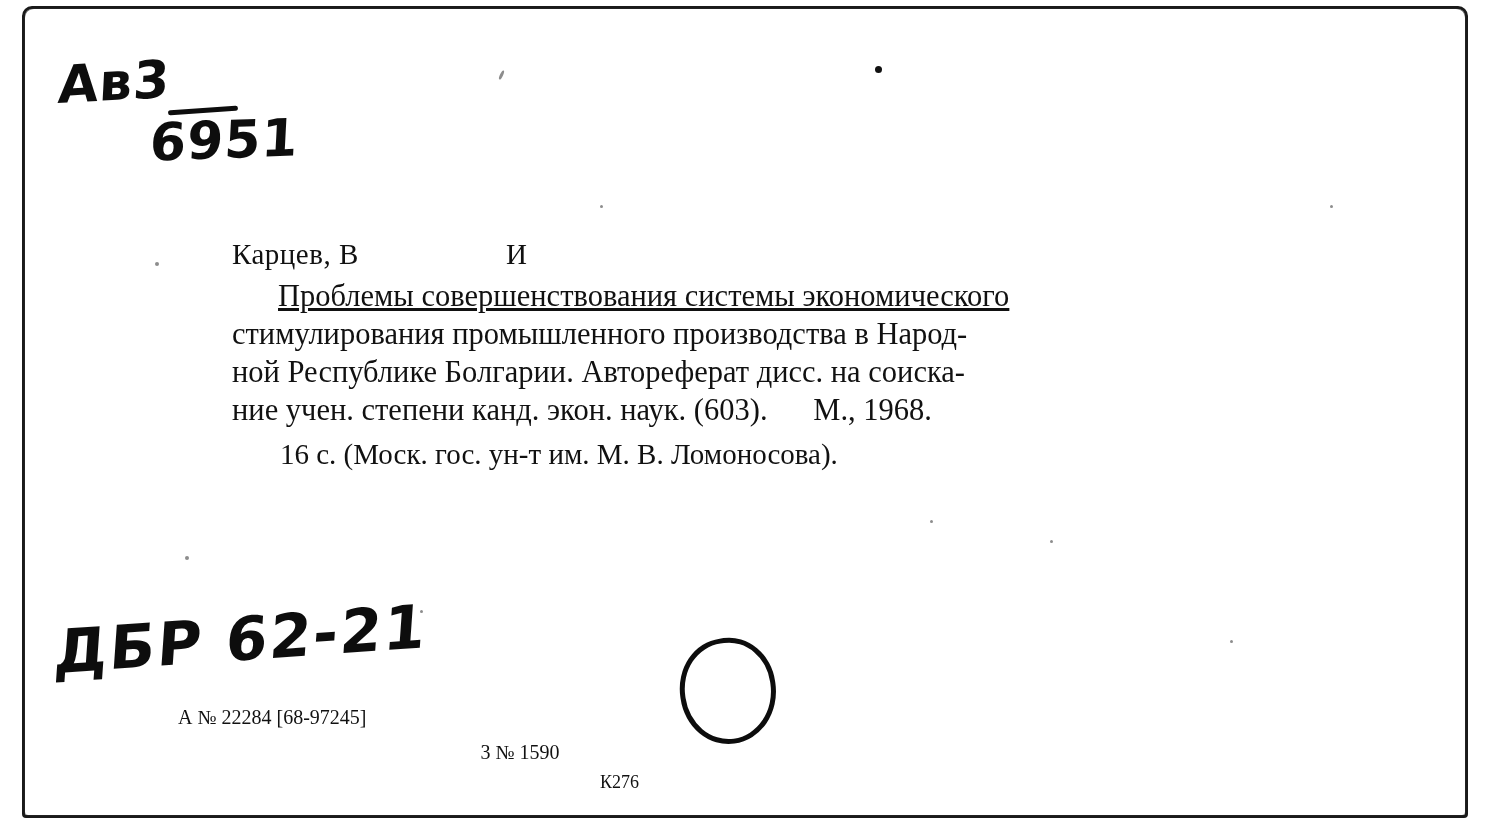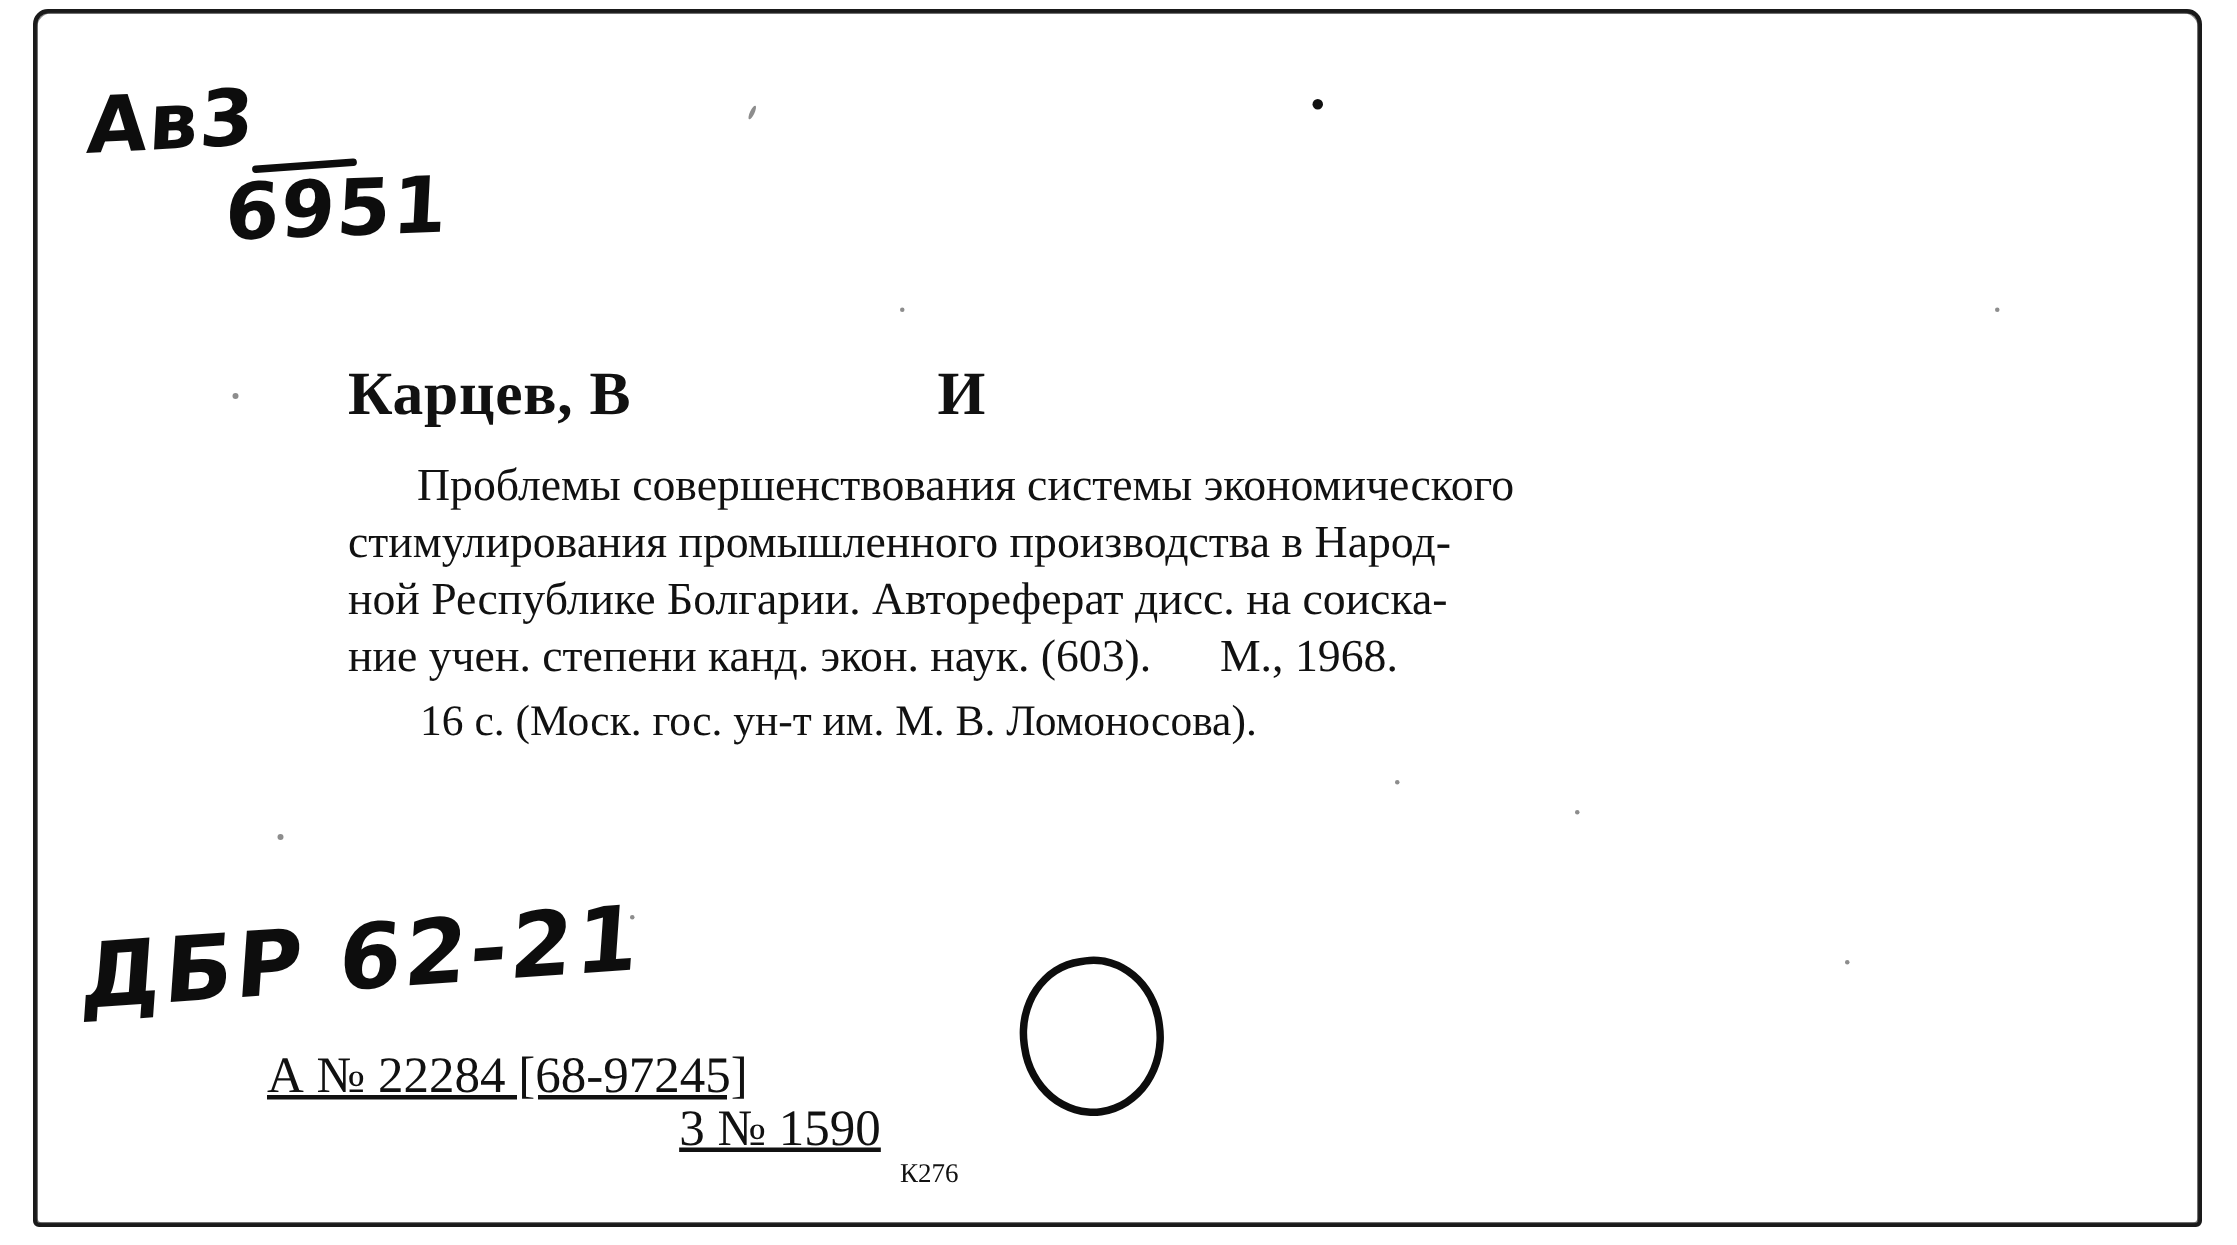--- a/index.html
+++ b/index.html
@@ -96,10 +96,10 @@
     width: 1168px;
   }
   #author-line {
-    font-weight: bold;
-    font-size: 41px;
+    font-weight: normal;
+    font-size: 29px;
     letter-spacing: .5px;
-    margin-bottom: 18px;
+    margin-bottom: 6px;
     white-space: pre;
   }
   .body-line {

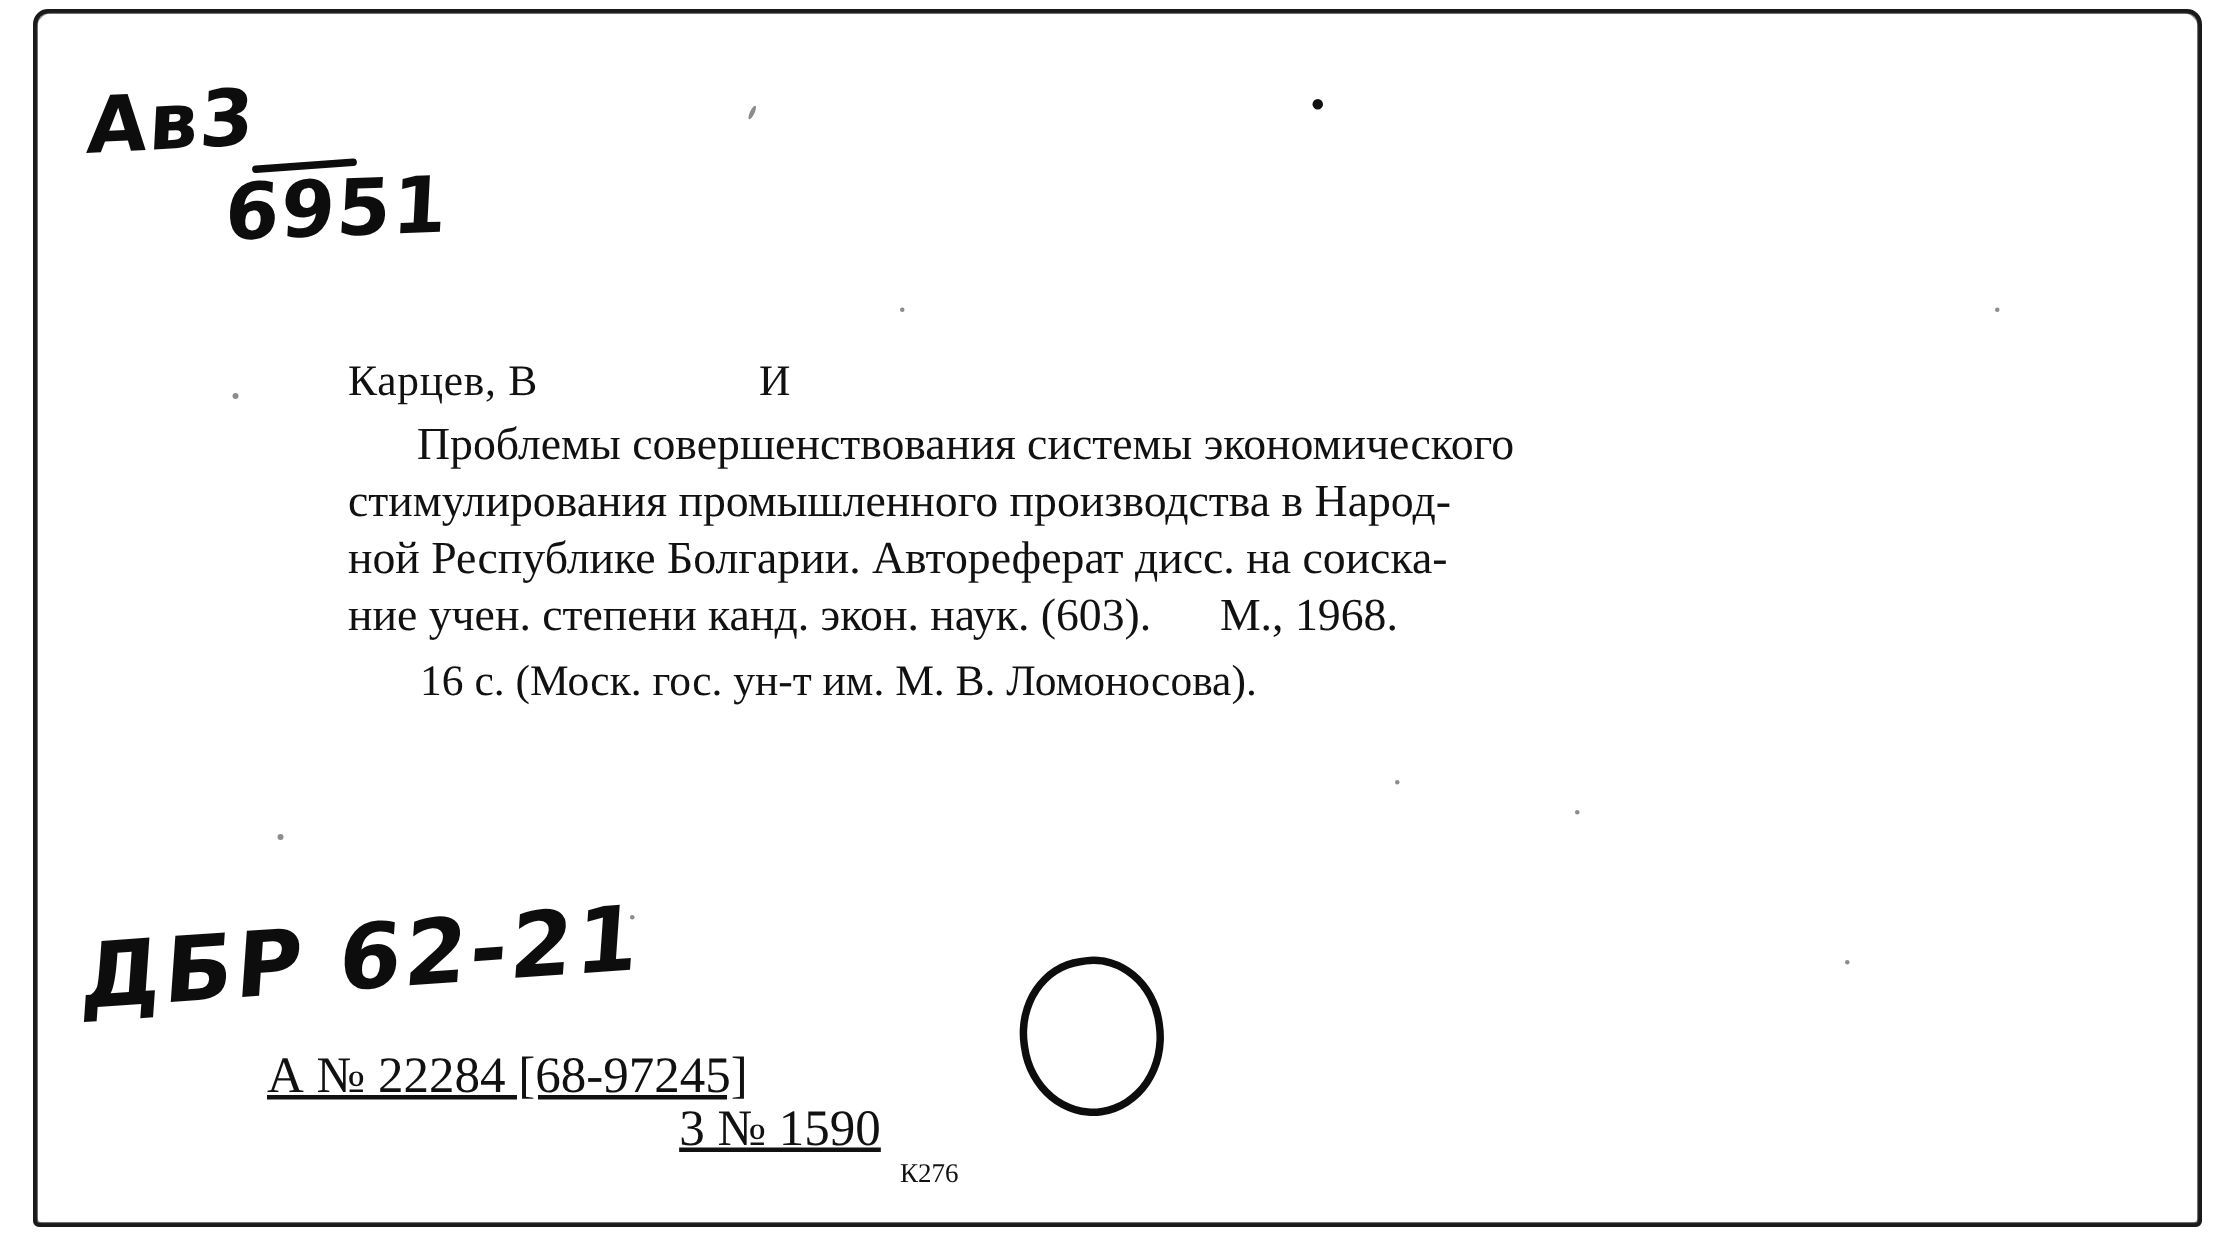--- a/index.html
+++ b/index.html
@@ -107,7 +107,7 @@
     line-height: 38px;
     white-space: pre;
   }
-  #title-line-1 { text-indent: 46px; }
+  #title-line-1 { text-indent: 46px; text-decoration: underline; }
   #collation-line {
     font-size: 29px;
     margin-top: 9px;

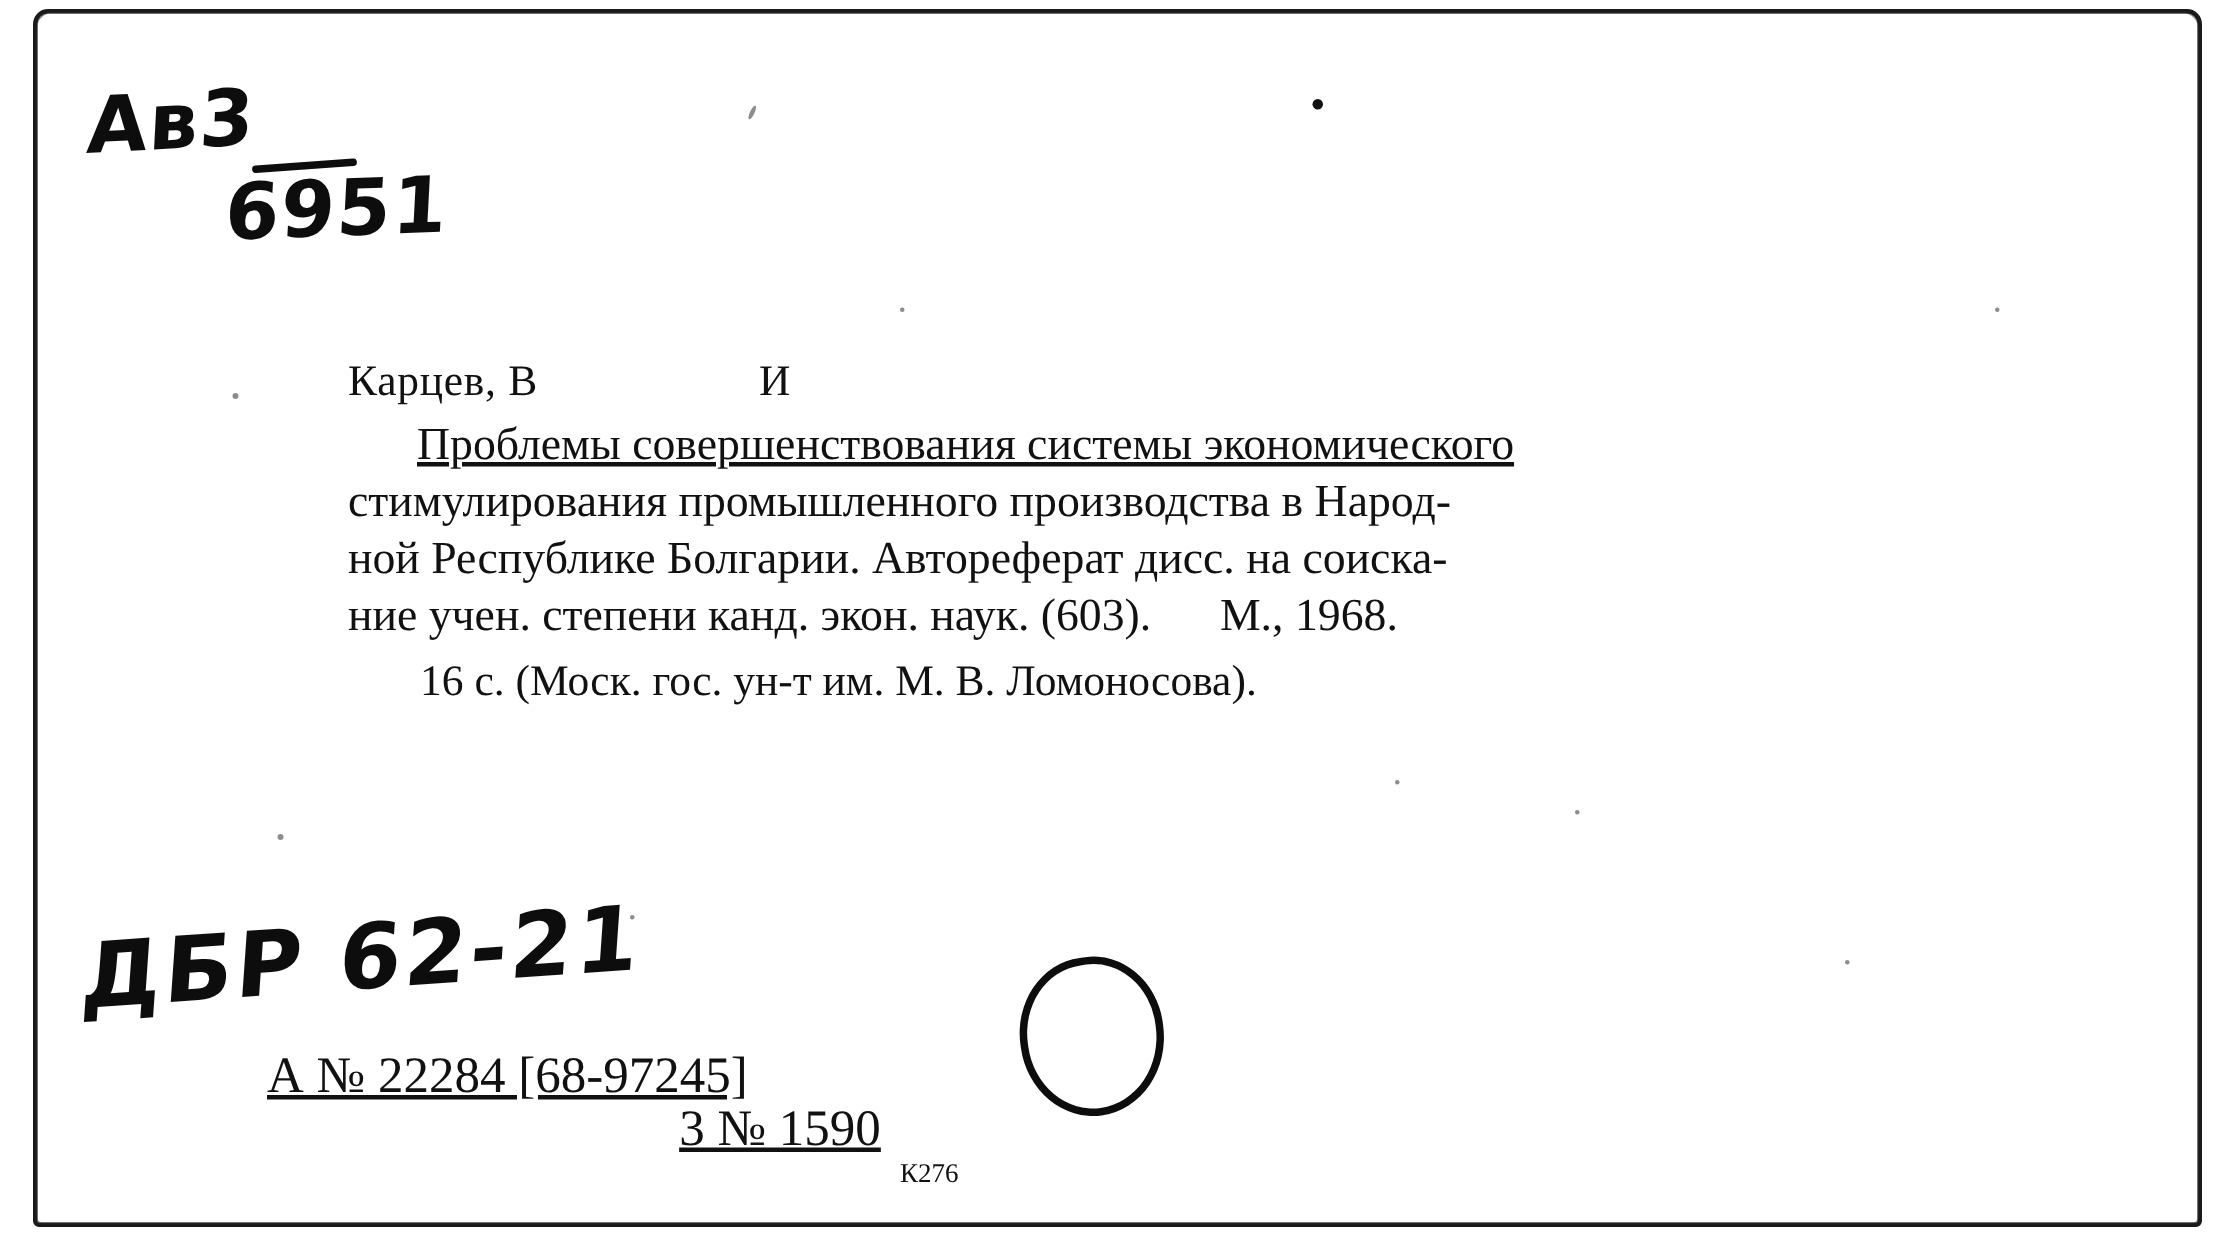--- a/index.html
+++ b/index.html
@@ -121,9 +121,8 @@
     left: 120px;
     top: 700px;
     width: 800px;
-    font-size: 34px;
+    font-size: 20px;
     line-height: 35px;
-    text-decoration: underline;
   }
   #footer-line-1 { margin-left: 58px; white-space: pre; }
   #footer-line-2 { margin-left: 0px; white-space: pre; text-align: center; }

